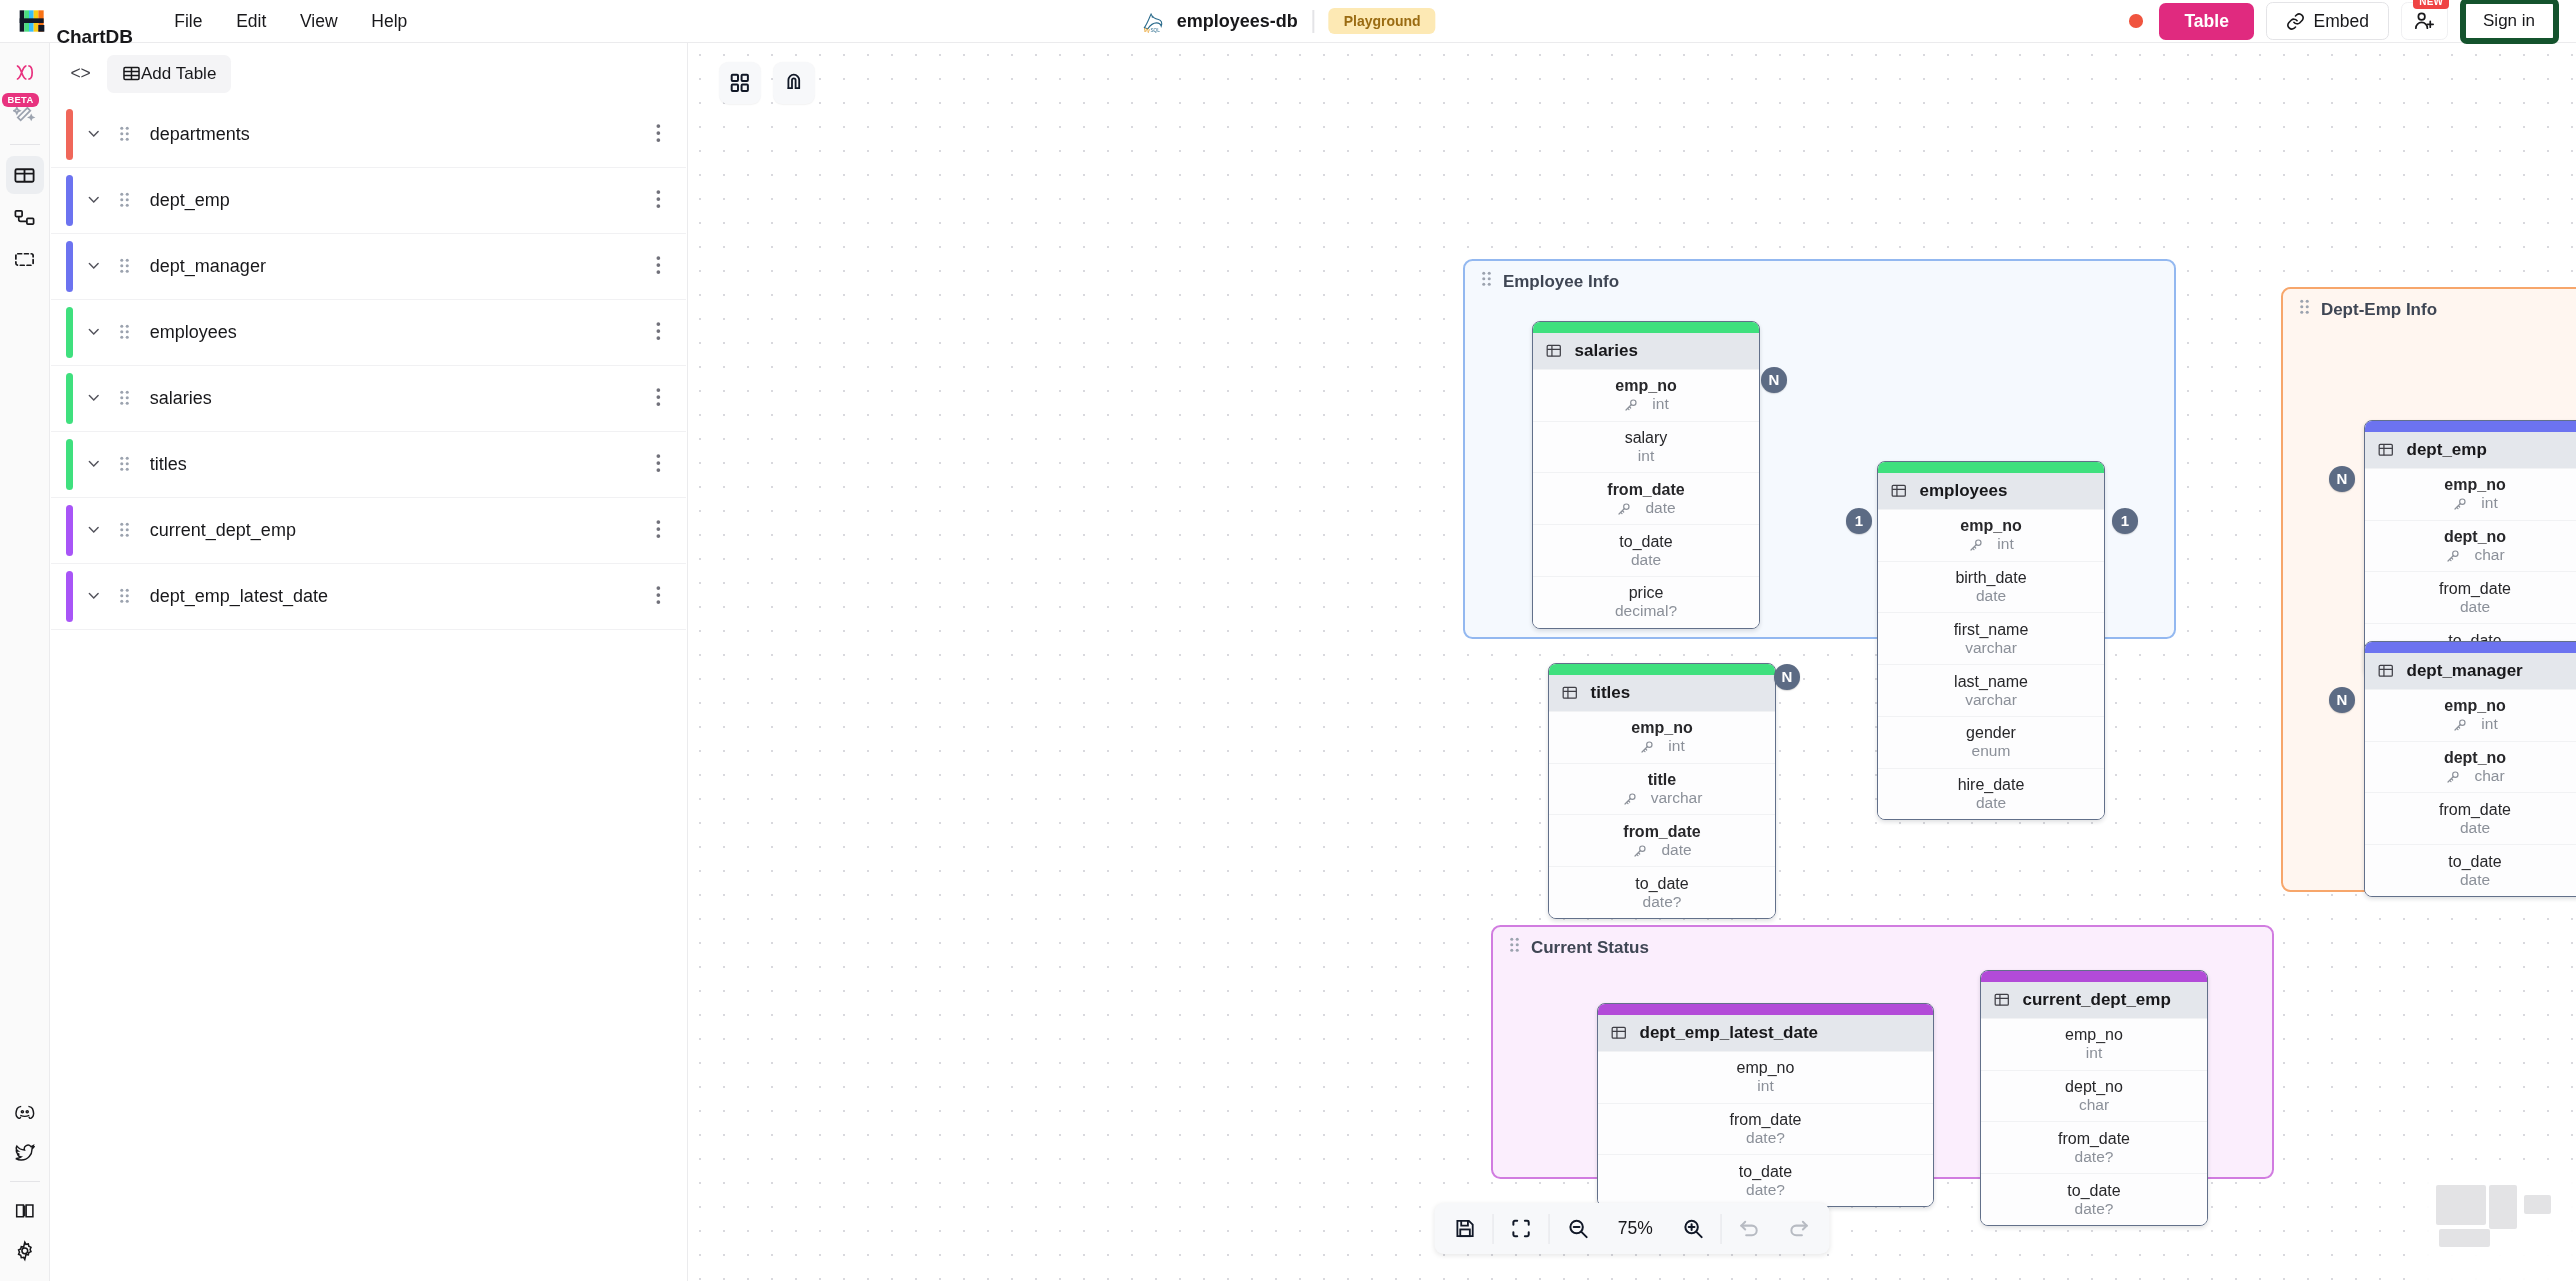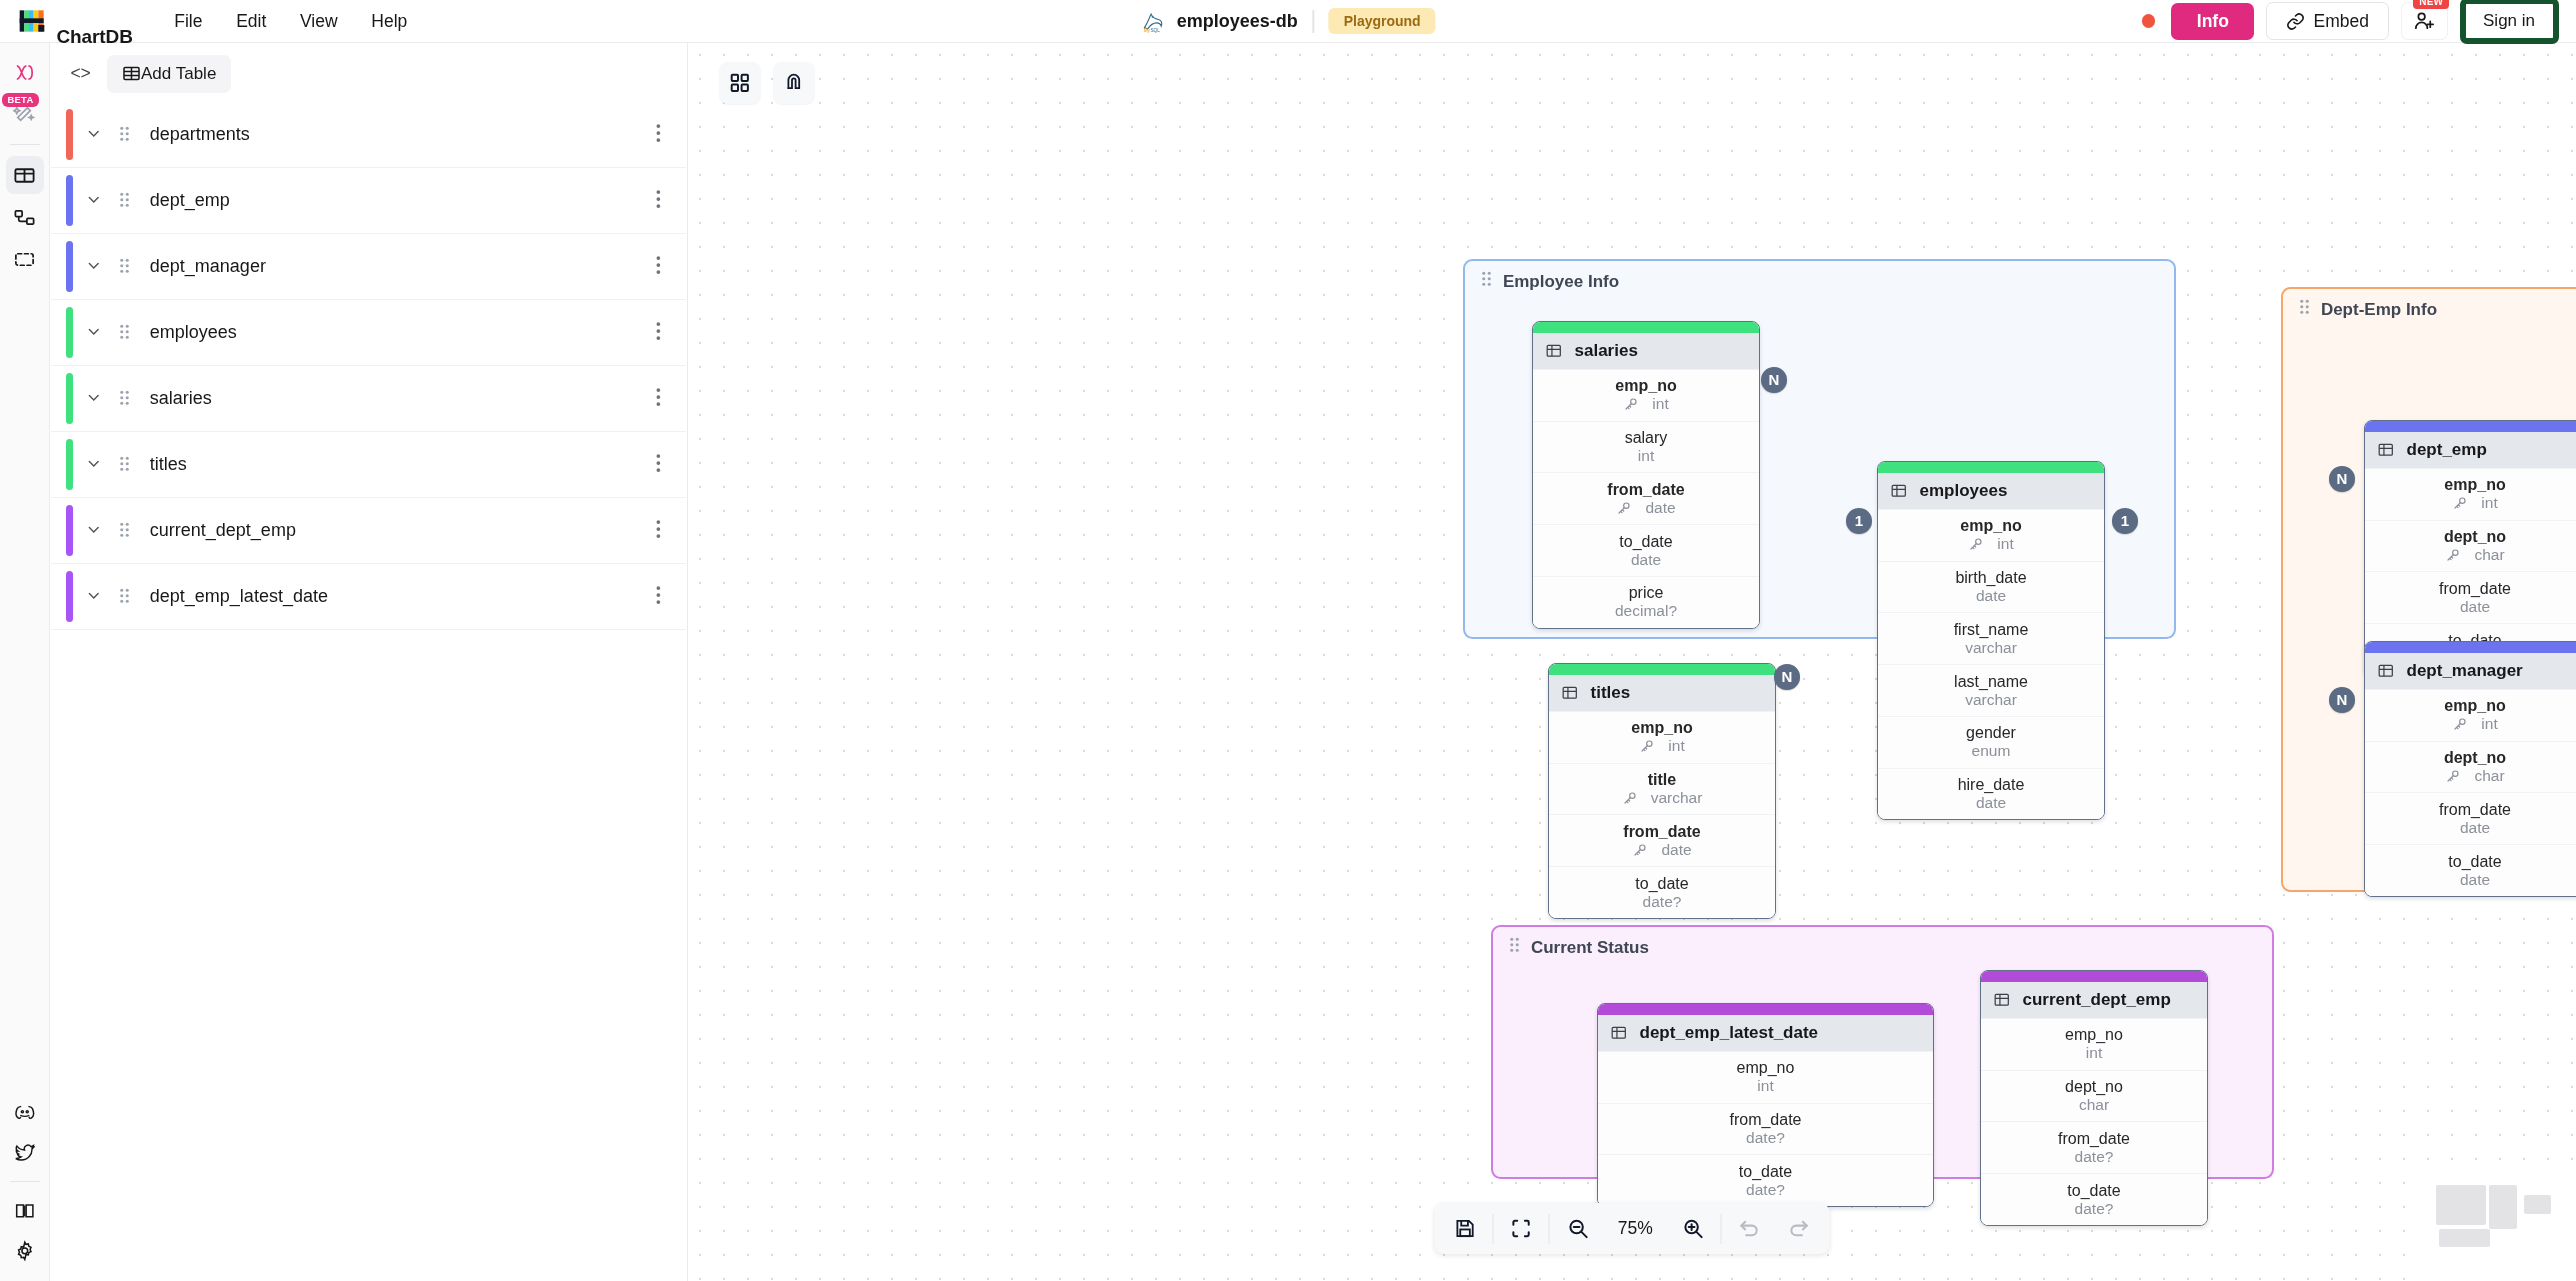--- a/index.html
+++ b/index.html
@@ -229,7 +229,7 @@
 
     <div class="top-right">
       <div class="rec-dot"></div>
-      <button class="btn-save">Info</button>
+      <button class="btn-save">Table</button>
       <button class="btn-embed">
         <svg width="19" height="19" viewBox="0 0 24 24" fill="none" stroke="#18181b" stroke-width="2" stroke-linecap="round">
           <path d="M10 13a5 5 0 0 0 7.5.5l3-3A5 5 0 0 0 13.5 3.5L12 5"></path>

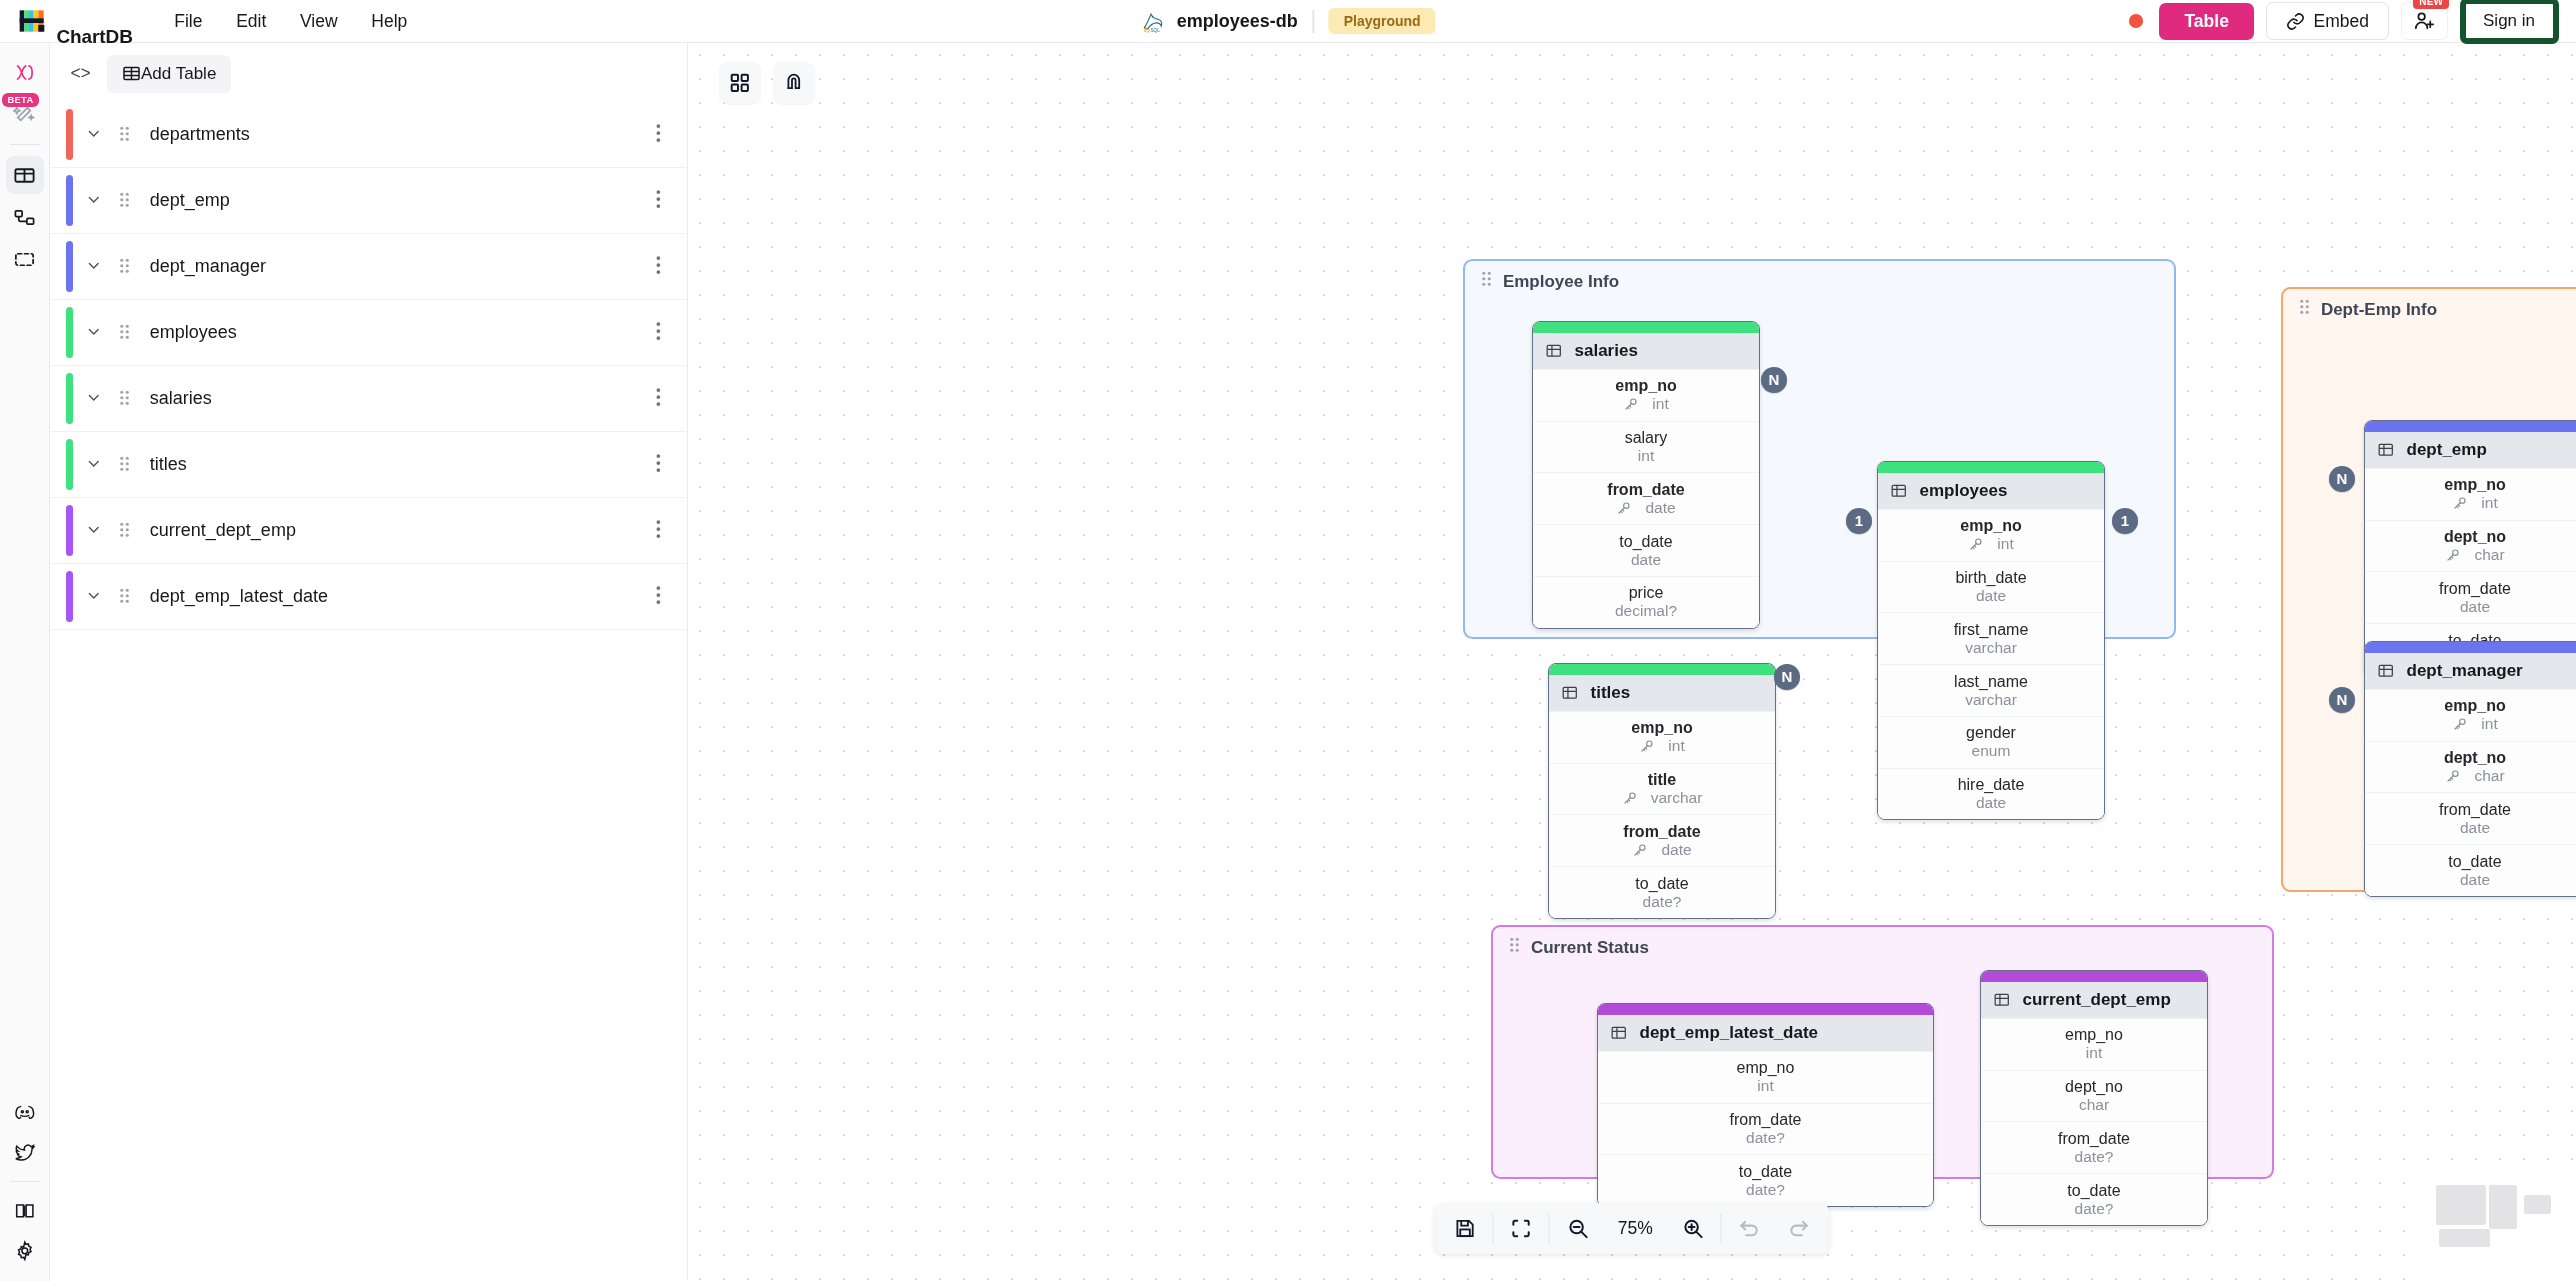--- a/index.html
+++ b/index.html
@@ -156,7 +156,7 @@
   .tbl-row:first-of-type { border-top: none; }
   .fld { font-size: 16px; color: #27272a; }
   .fld.pk { font-weight: 700; }
-  .fld-right { display: flex; align-items: center; gap: 13px; }
+  .fld-right { display: flex; align-items: flex-end; gap: 13px; }
   .typ { font-size: 15.5px; color: #8b9099; }
 
   

